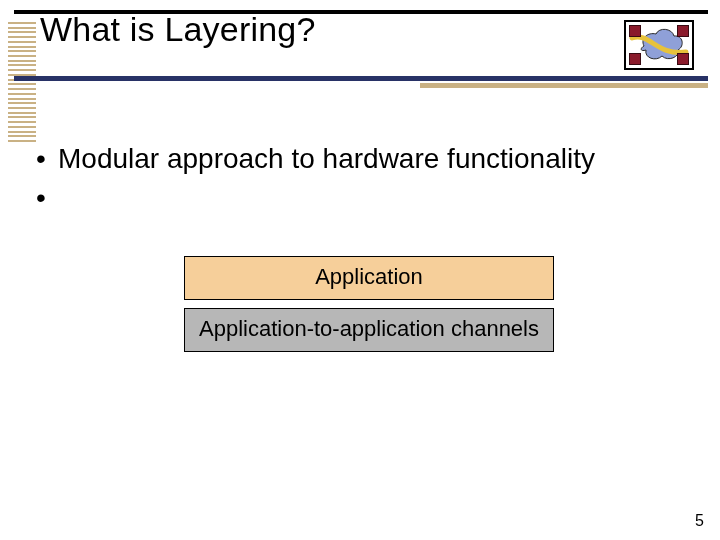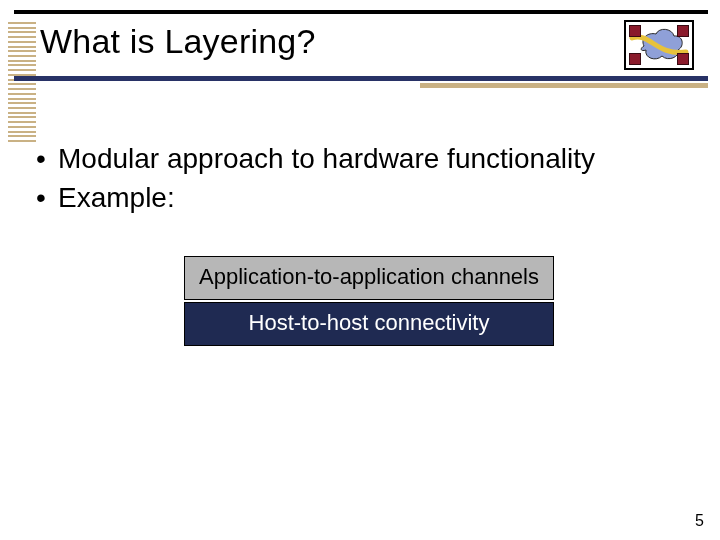--- a/index.html
+++ b/index.html
@@ -44,7 +44,7 @@
   .title {
     position: absolute;
     left: 40px;
-    top: 22px;
+    top: 10px;
     font-size: 34px;
     color: #000;
 	letter-spacing: 0.2px;

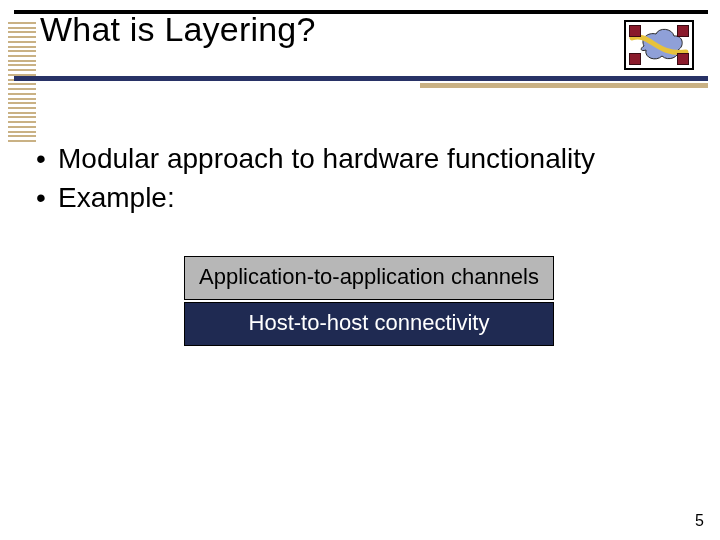--- a/index.html
+++ b/index.html
@@ -201,7 +201,6 @@
   </div>
   <div class="row">
     <span class="mark">•</span>
-    <span>Example:</span>
   </div>
 </div>
 

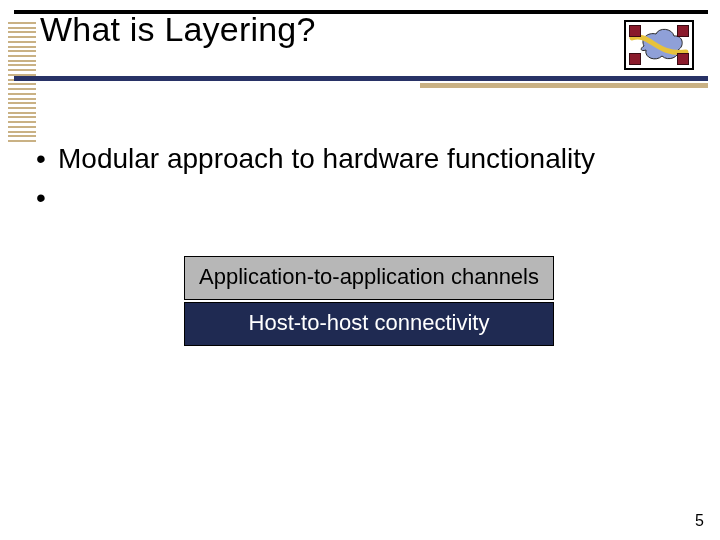--- a/index.html
+++ b/index.html
@@ -205,6 +205,7 @@
 </div>
 
 <div class="stack">
+  <div class="layer l-app">Application</div>
   <div class="layer l-chan">Application-to-application channels</div>
   <div class="layer l-host">Host-to-host connectivity</div>
 </div>

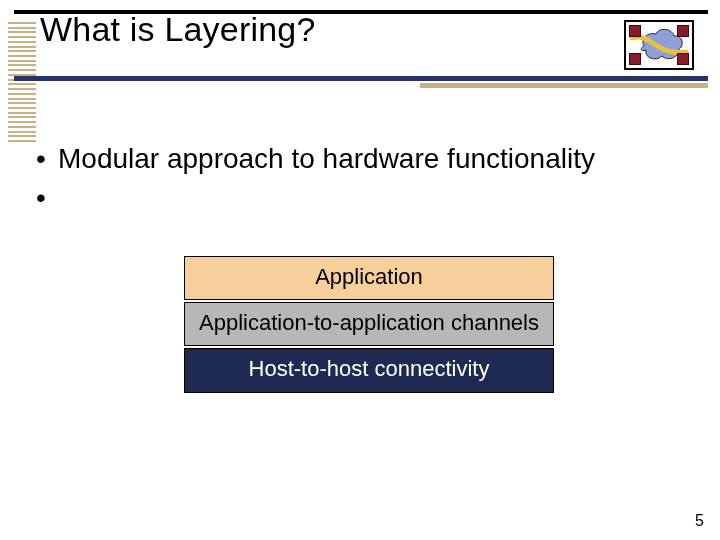--- a/index.html
+++ b/index.html
@@ -126,7 +126,7 @@
     width: 100%;
   }
   .layer + .layer {
-    margin-top: 2px;
+    margin-top: 8px;
   }
   .l-app    { background: #f6cf9a; color: #000; }
   .l-chan   { background: #b7b7b7; color: #000; }

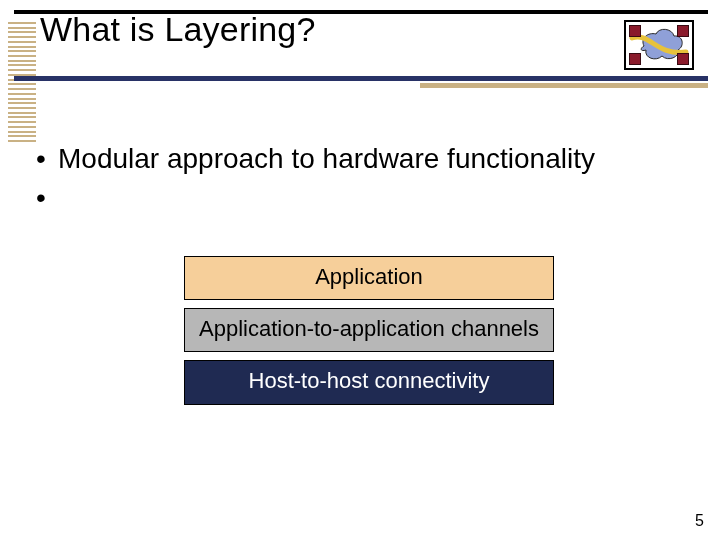--- a/index.html
+++ b/index.html
@@ -207,7 +207,6 @@
 <div class="stack">
   <div class="layer l-app">Application</div>
   <div class="layer l-chan">Application-to-application channels</div>
-  <div class="layer l-host">Host-to-host connectivity</div>
 </div>
 
 <div class="pagenum">5</div>

